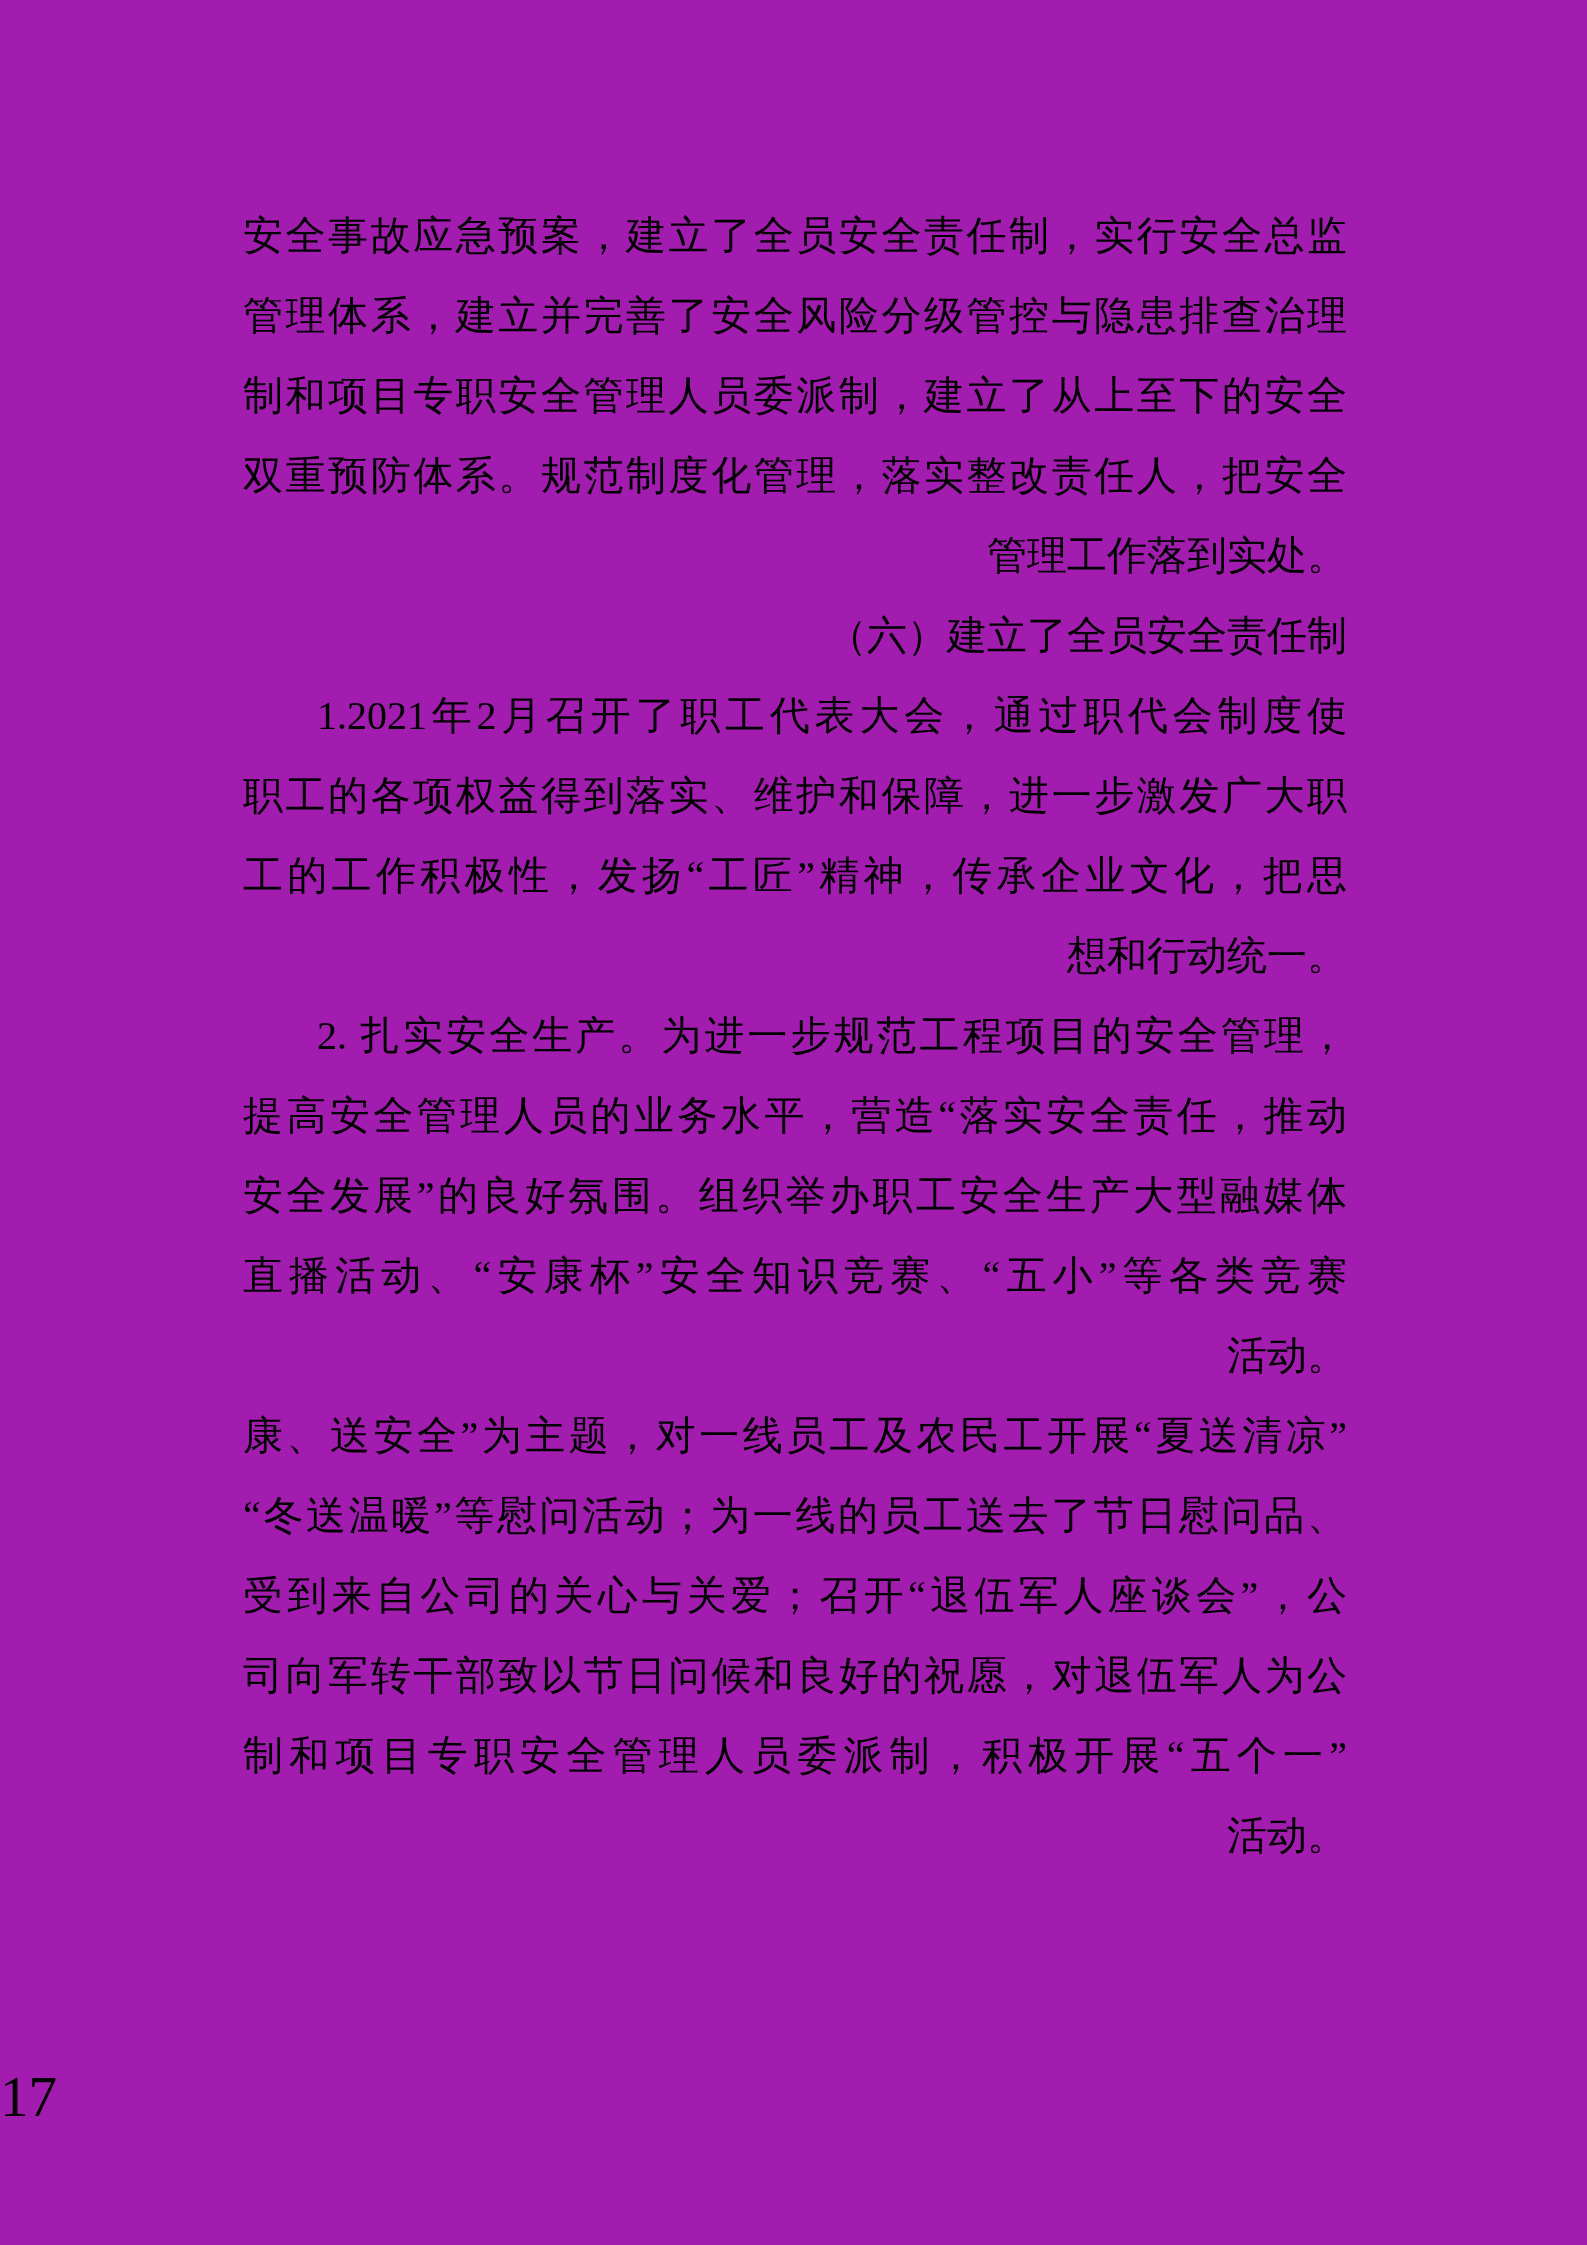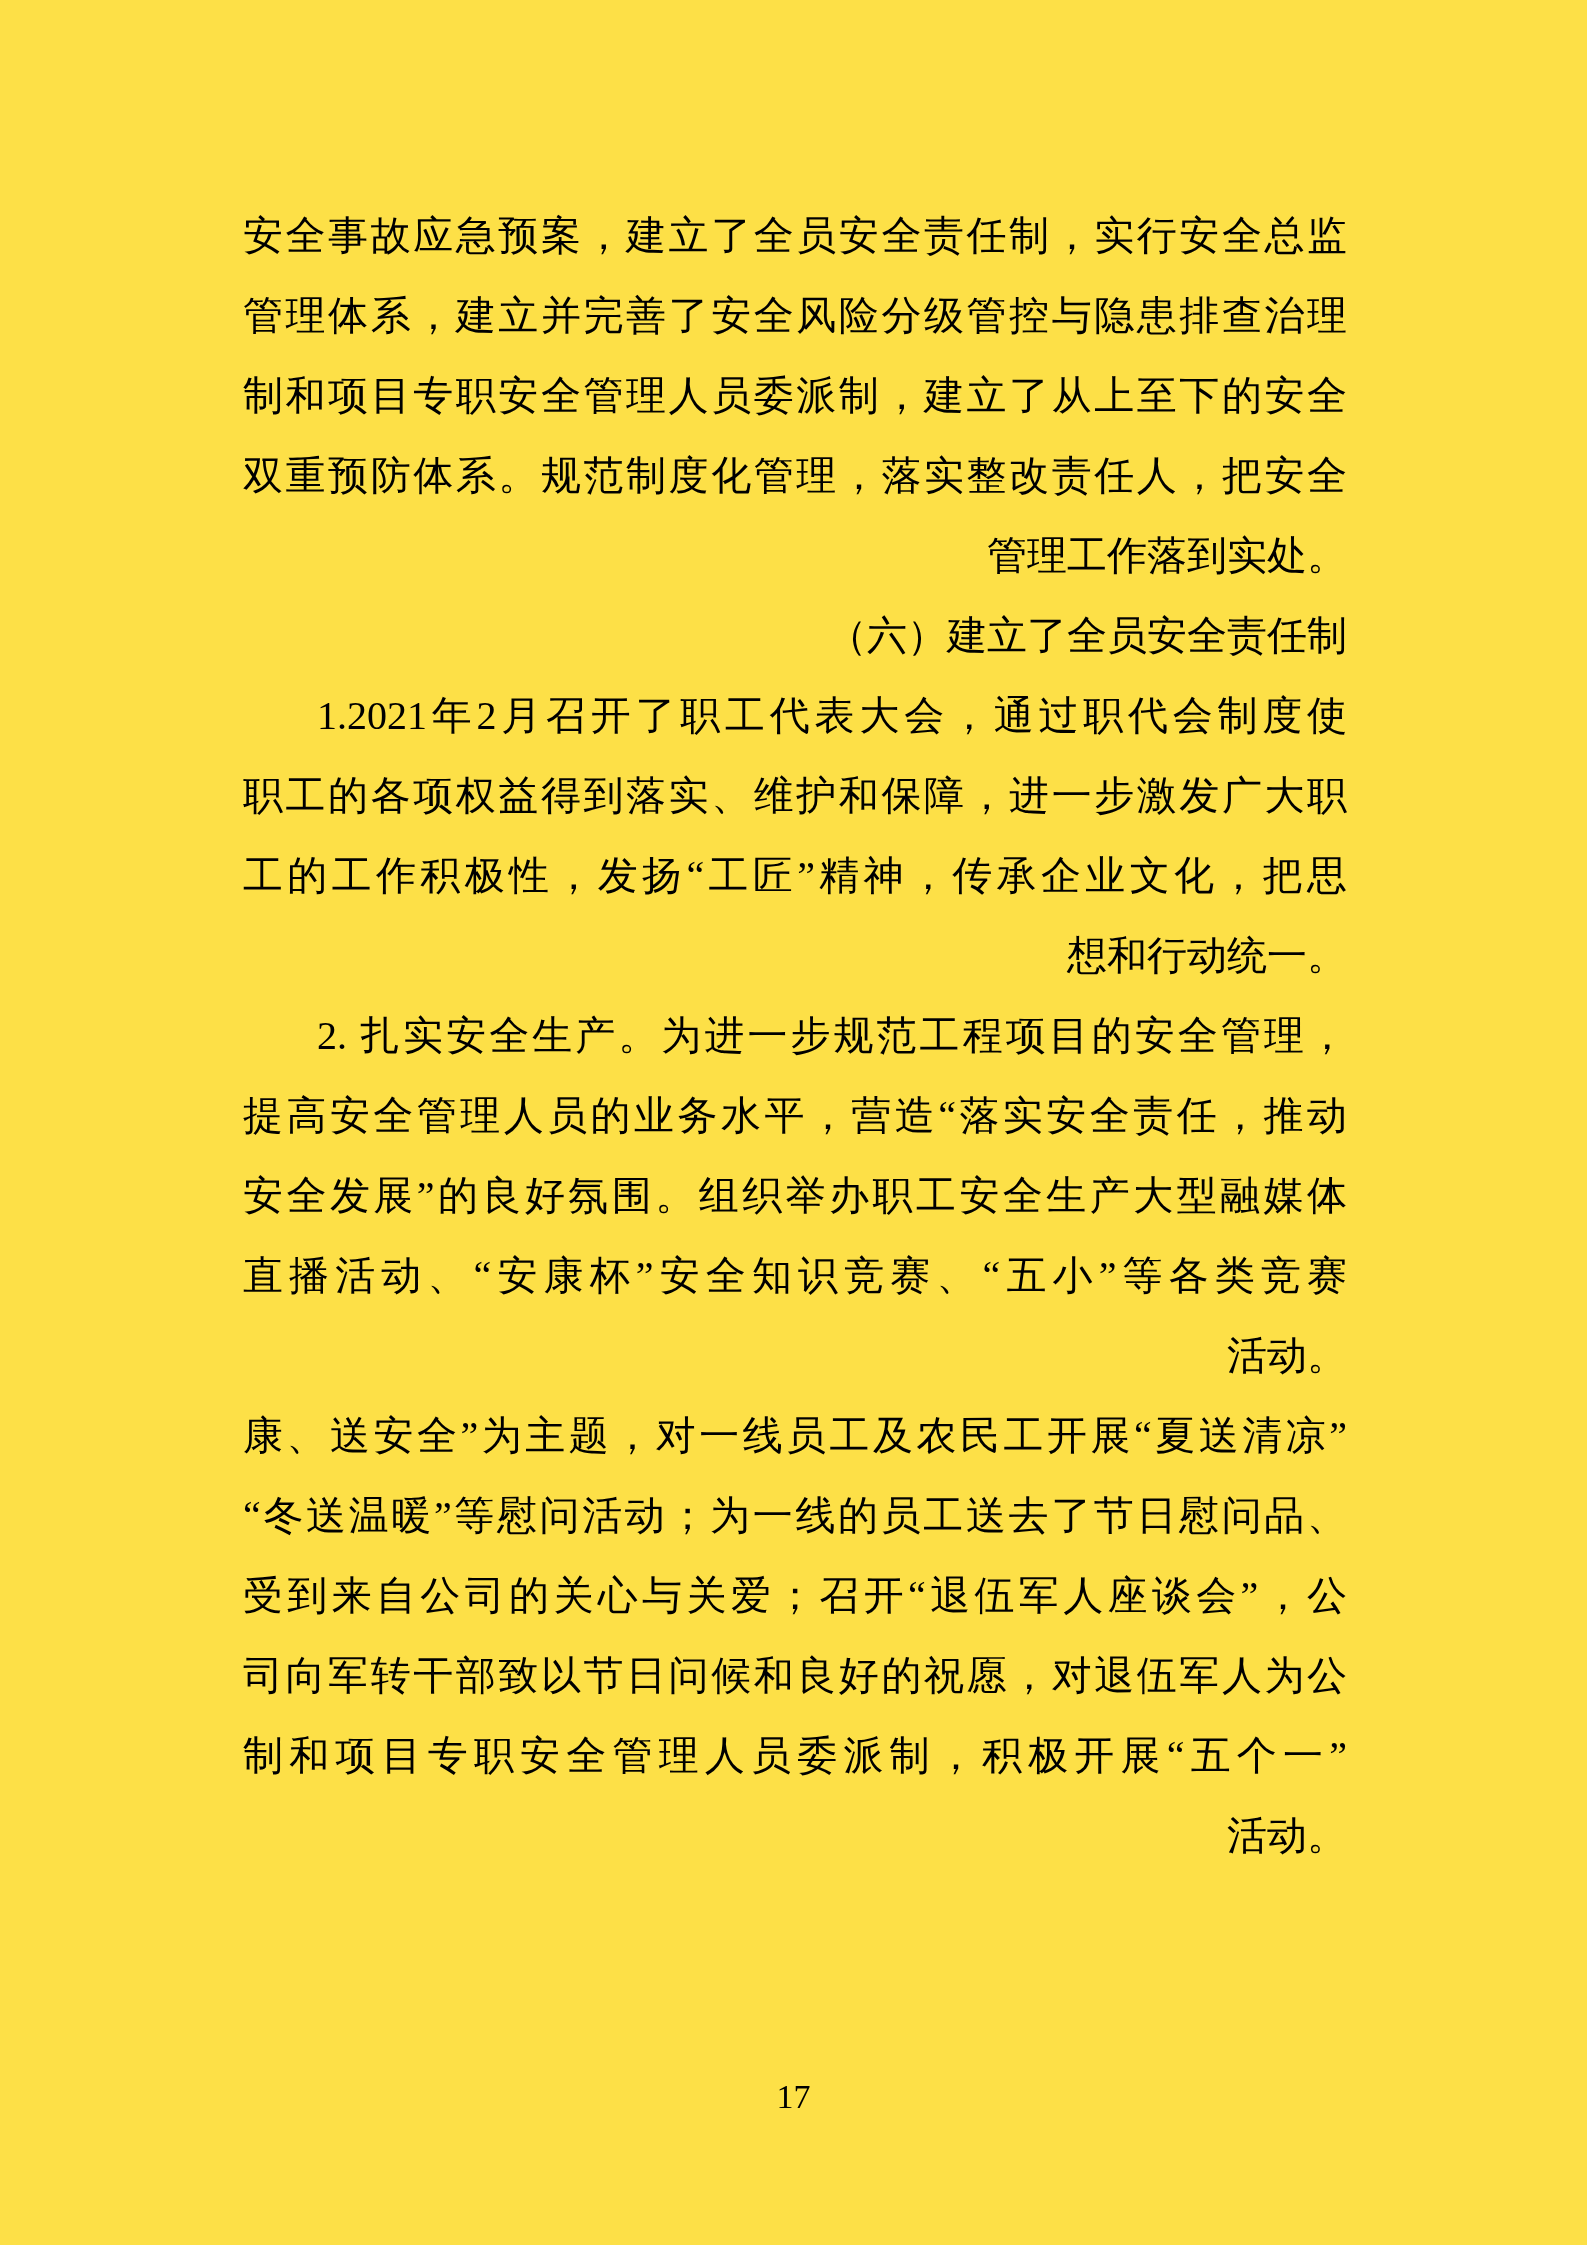--- a/index.html
+++ b/index.html
@@ -8,7 +8,7 @@
     position: relative;
     width: 1587px;
     height: 2245px;
-    background: #fde047;
+    background: #a21caf;
     color: #000000;
     font-family: "Liberation Serif", "DejaVu Serif", serif;
     overflow: hidden;

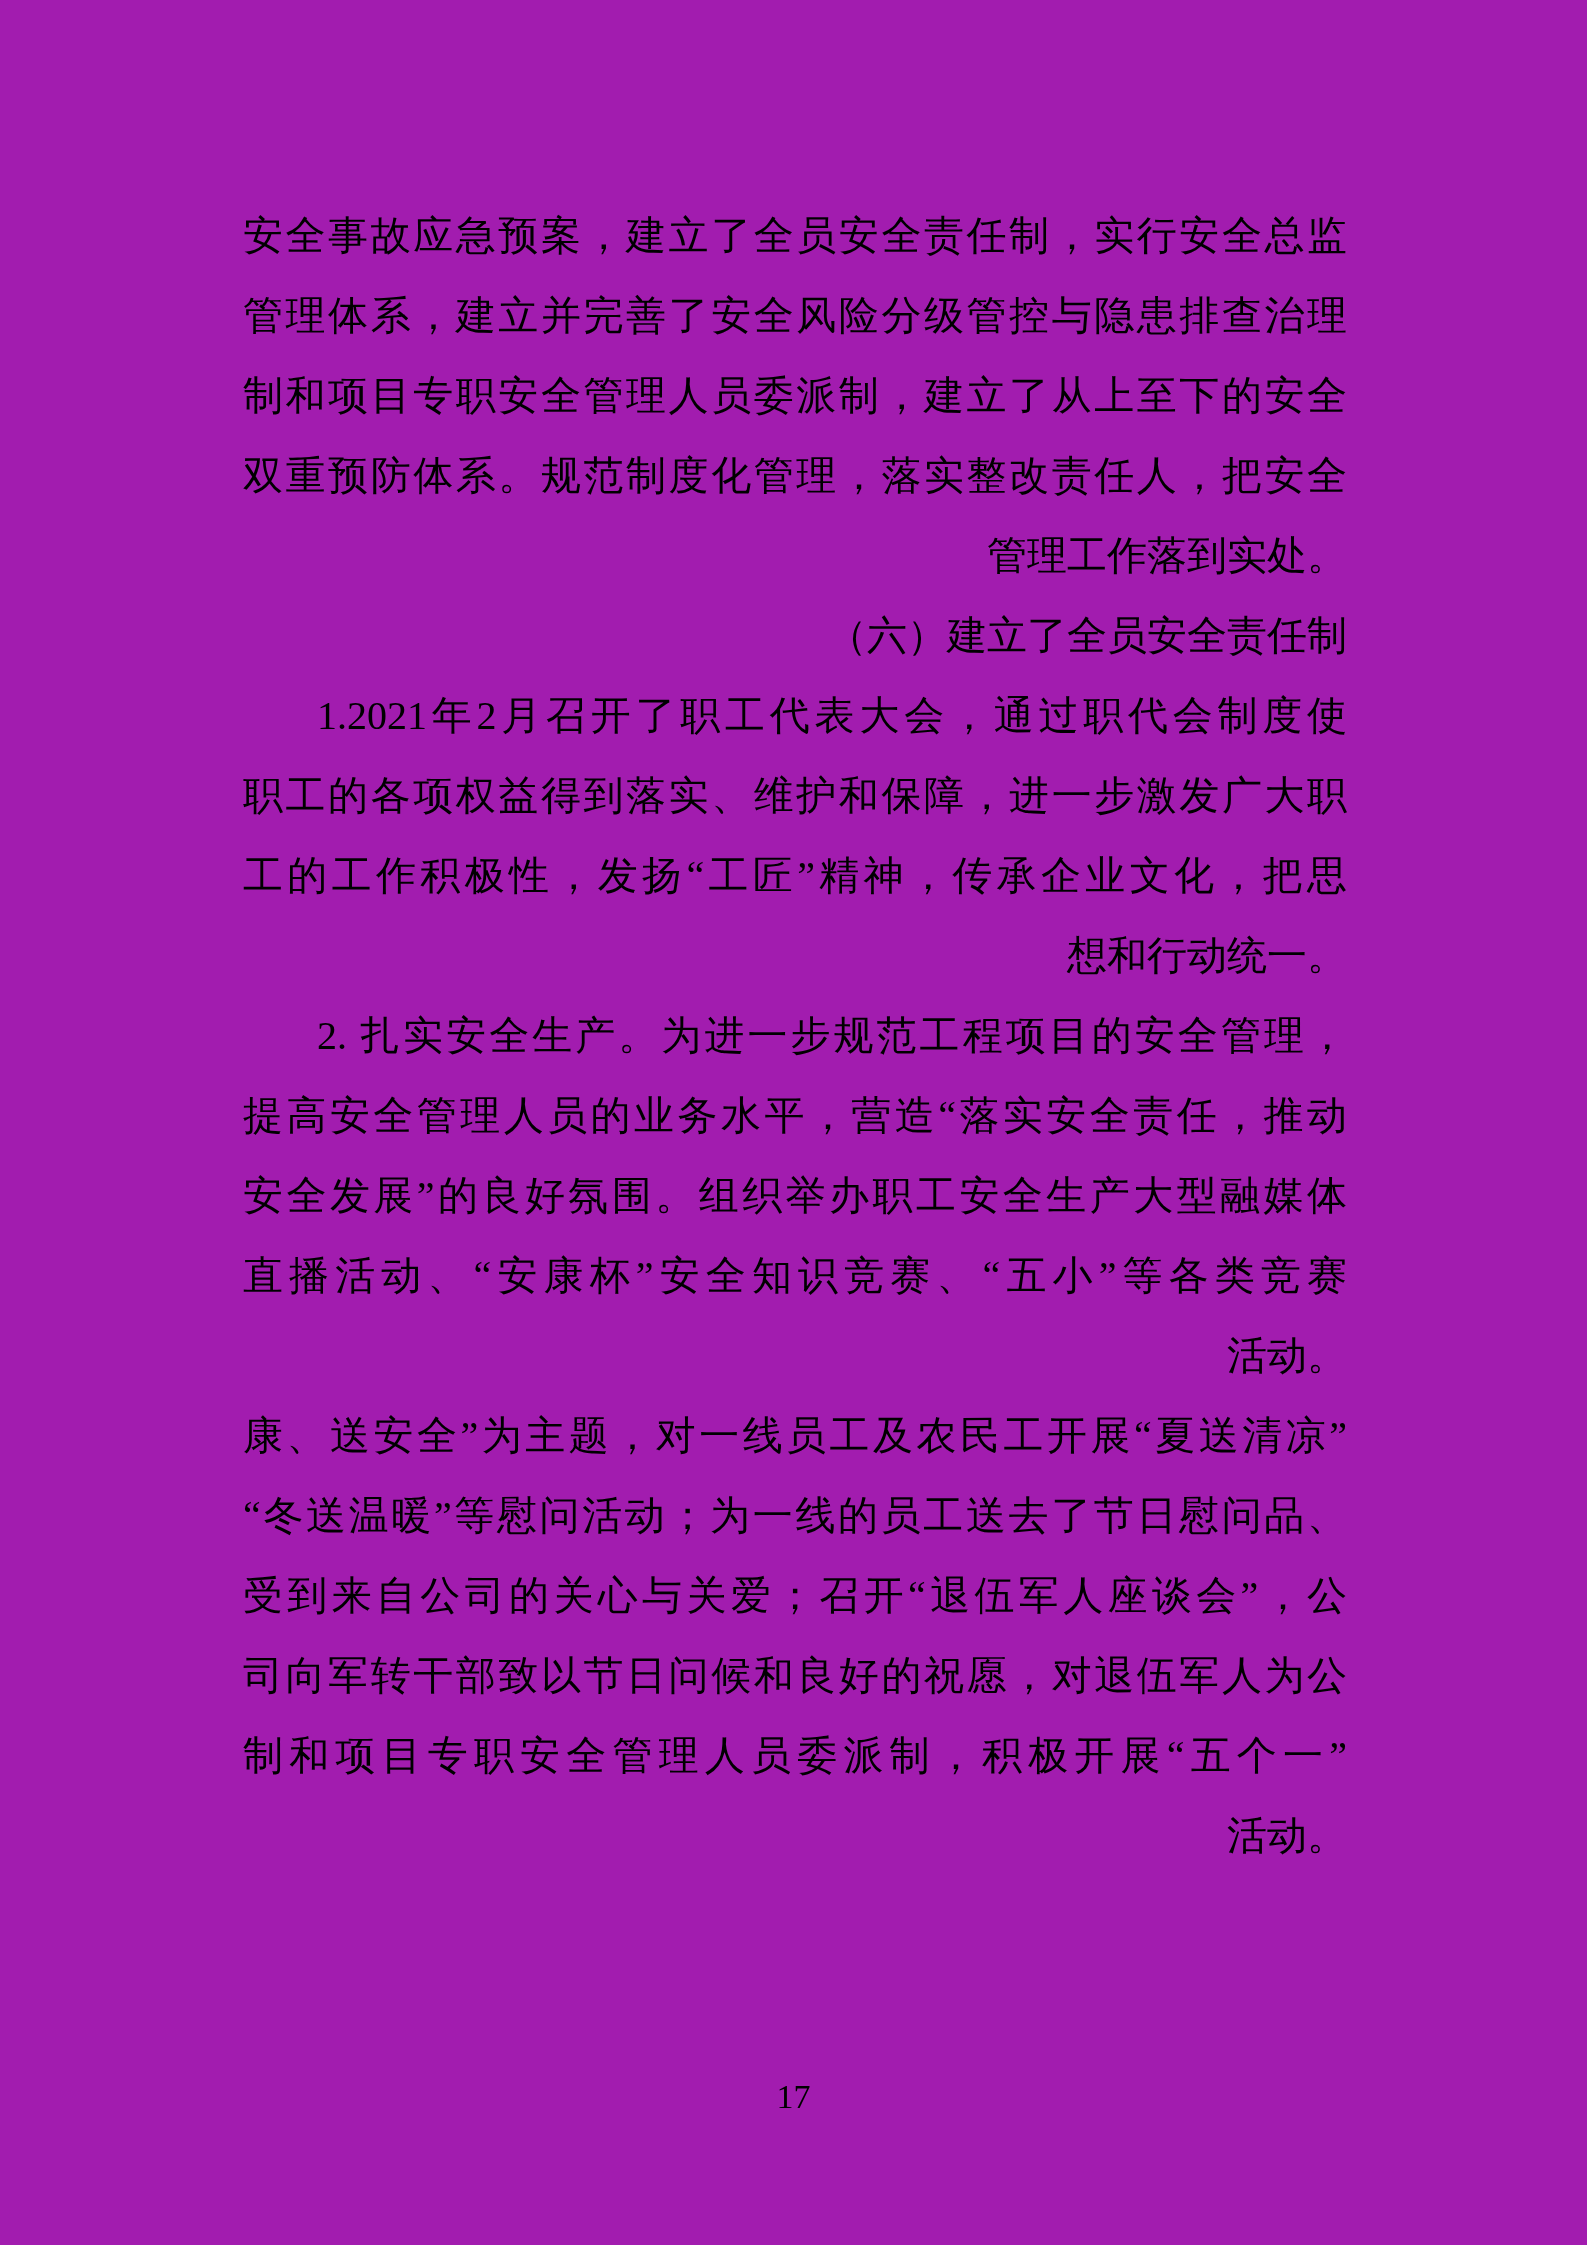--- a/index.html
+++ b/index.html
@@ -42,8 +42,8 @@
     width: 100%;
     height: 50px;
     line-height: 50px;
-    text-align: center;
-    font-size: 34px;
+    text-align: left;
+    font-size: 57px;
     color: #000000;
     font-family: "Liberation Serif", "DejaVu Serif", serif;
   }

